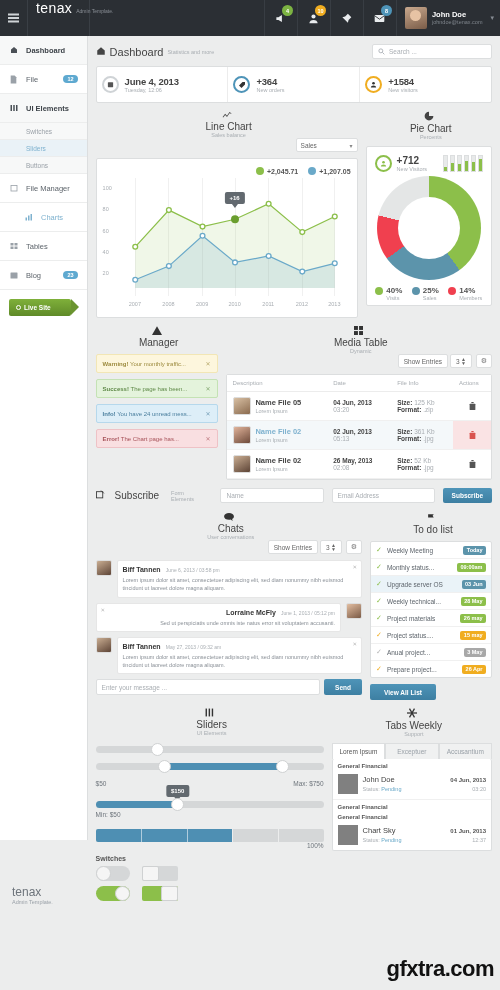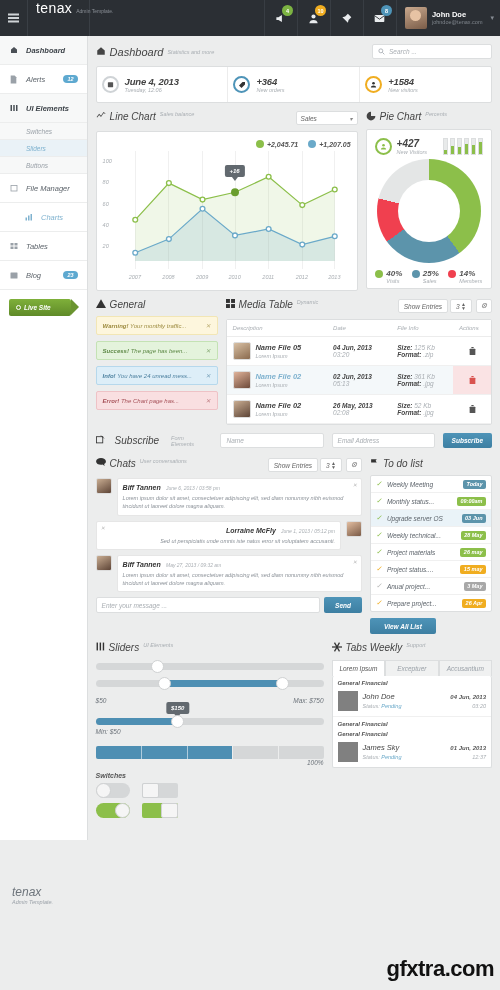--- a/index.html
+++ b/index.html
@@ -26,7 +26,7 @@
   .umail { color:#7e848b; font-size:5.5px; line-height:1.3;}
   .caret-top { color:#868c93; font-size:7px; margin-left:3px;}
 
-  .wrap { display:flex; height:804px;font-style:italic; }
+  .wrap { display:flex; height:804px; }
   .sidebar { width:90px; background:#fff; border-right:1px solid #dcdedf; }
   .side-item { display:flex; align-items:center; gap:8px; padding:0 9px; height:29px; border-bottom:1px solid #eceded; font-size:7.5px; color:#5d646b; }
   .side-item.active { background:#f7f8f8; color:#3d4349; font-weight:bold; }

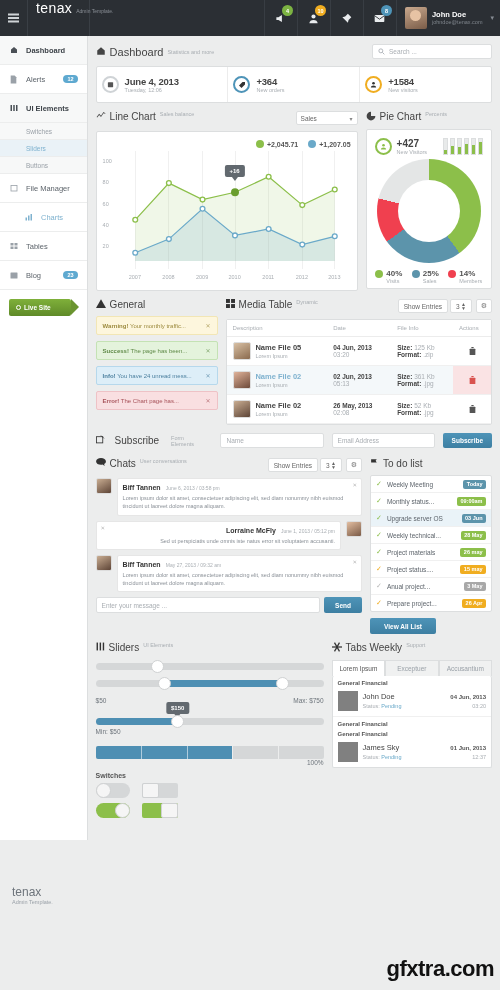--- a/index.html
+++ b/index.html
@@ -230,7 +230,7 @@
             <path d="M1 1h7l3 3v11H1z"></path>
           </svg>
       </span>
-      <span>Alerts</span>
+      <span>File</span>
       <span class="sbadge">12</span>
     </div>
     <div class="side-item active">

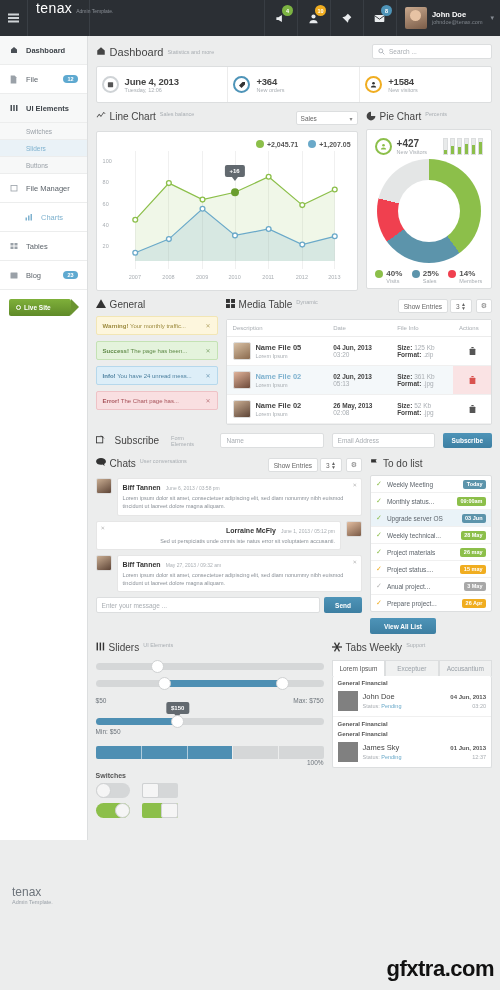--- a/index.html
+++ b/index.html
@@ -60,7 +60,7 @@
   .c-lab { font-size:5.5px; color:#a9aeb3; }
 
   .row { display:flex; gap:8px; margin-bottom:8px; }
-  .panel-head { display:flex; align-items:flex-start; margin-bottom:6px; }
+  .panel-head { display:flex; align-items:center; margin-bottom:6px;flex-direction:column; }
   .p-title { font-size:10px; color:#444; margin-left:4px;}
   .p-sub { font-size:5.5px; color:#a9aeb3; margin-left:4px;}
   .box { background:#fff; border:1px solid #dcdedf; border-radius:2px; }

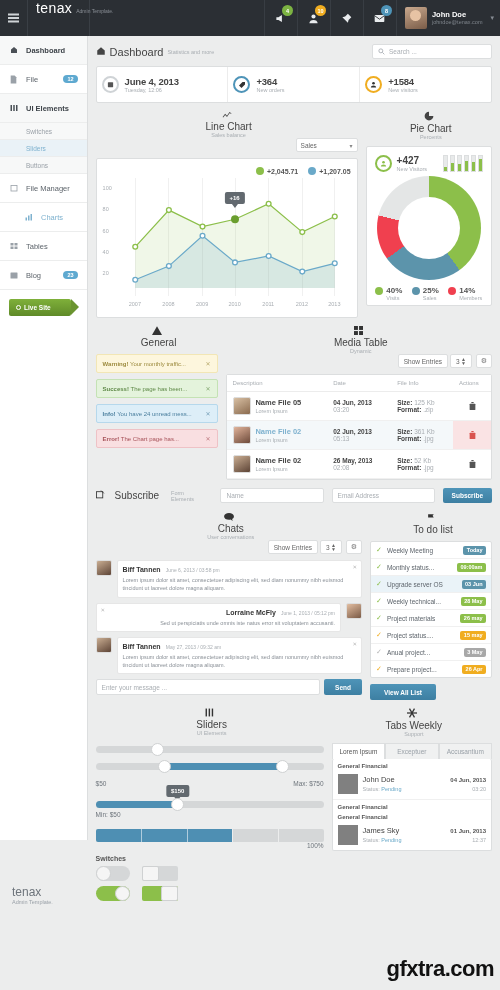--- a/index.html
+++ b/index.html
@@ -456,7 +456,7 @@
                 </svg>
             </div>
             <div>
-              <div class="pie-val">+427</div>
+              <div class="pie-val">+712</div>
               <div class="pie-lab">New Visitors</div>
             </div>
             <div class="minibars">

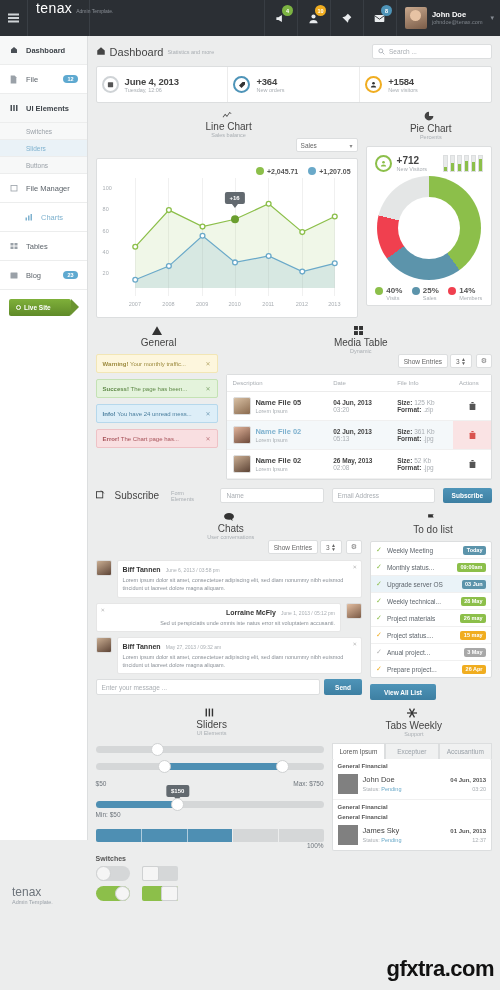--- a/index.html
+++ b/index.html
@@ -516,7 +516,7 @@
                 <path d="M8 0l8 14H0z"></path>
               </svg>
           </span>
-          <span class="p-title">General</span>
+          <span class="p-title">Manager</span>
         </div>
         <div class="alert a-warn">
           <span><b>Warning!</b>

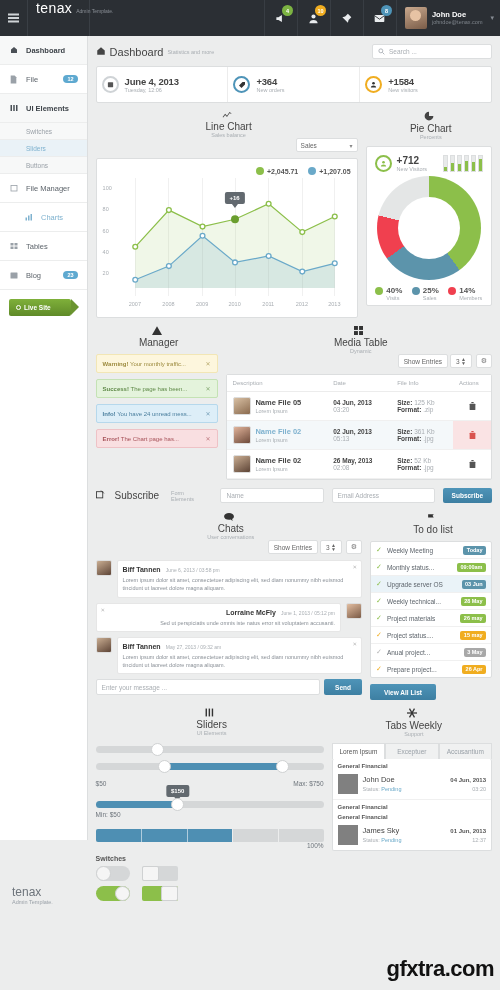--- a/index.html
+++ b/index.html
@@ -899,7 +899,7 @@
           <div class="tabrow" style="border-bottom:none">
             <span class="tsq"></span>
             <span>
-              <span class="tnm">James Sky</span><br>
+              <span class="tnm">Chart Sky</span><br>
               <span class="tst"><span>Status:</span>
               <b>Pending</b></span>
             </span>

